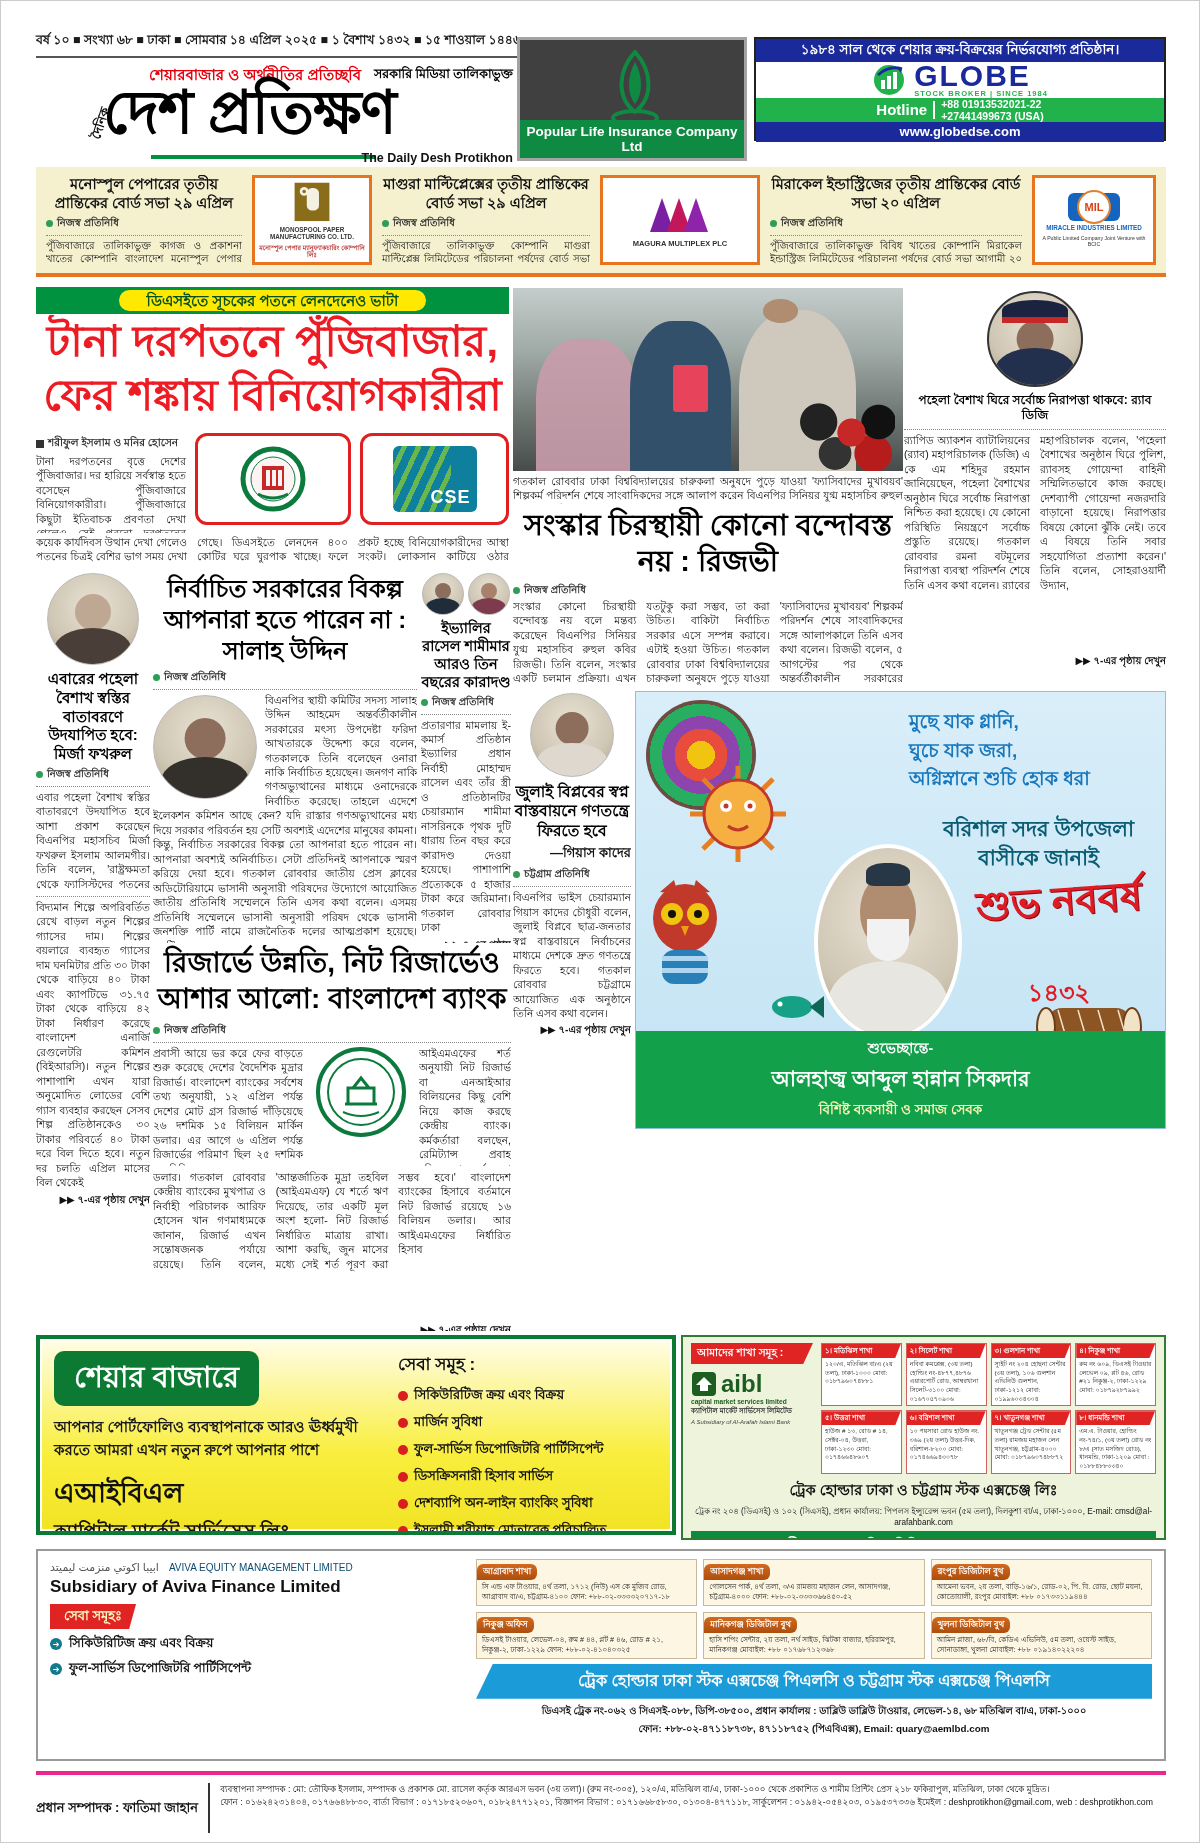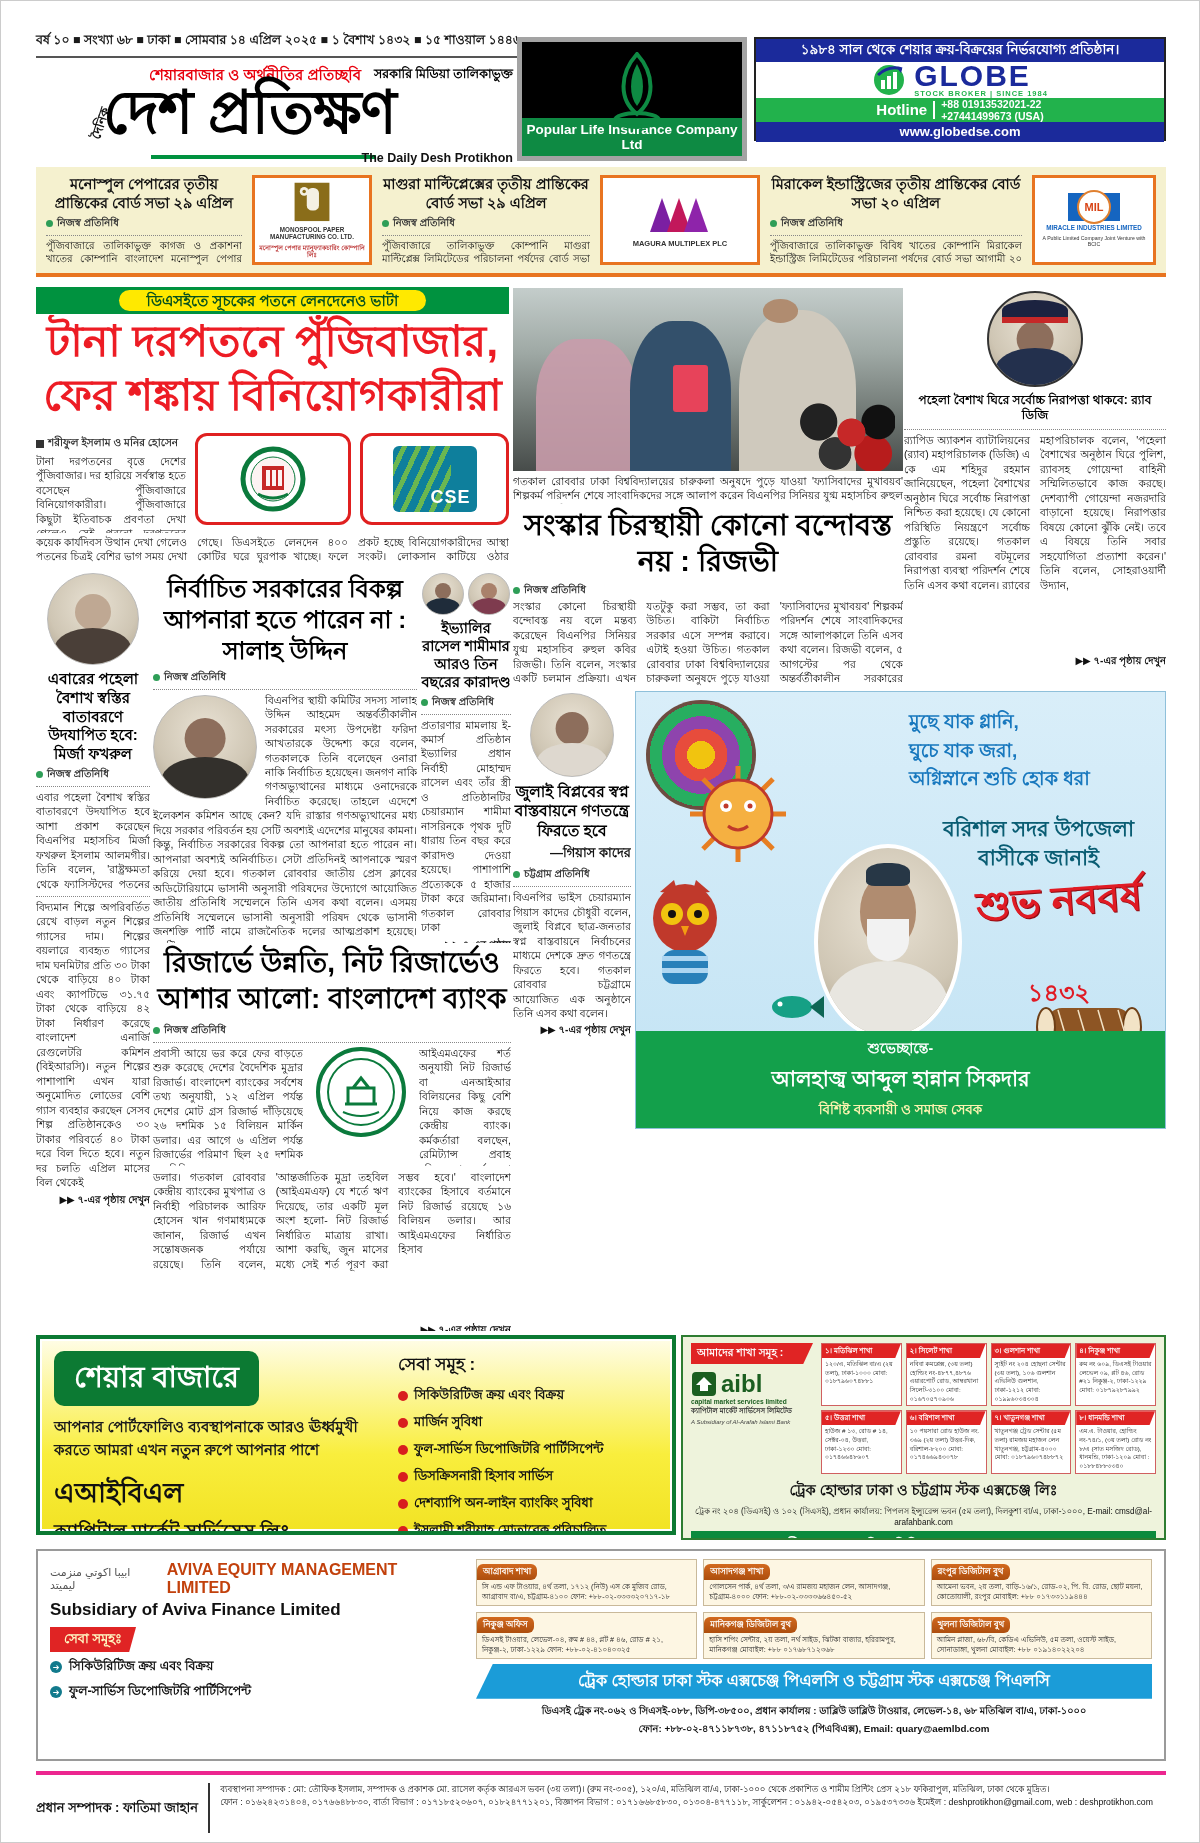--- a/index.html
+++ b/index.html
@@ -24,7 +24,7 @@
   .tag-black{color:#000;font-weight:bold;font-size:12.5px}
   .green-rule{height:4px;background:#00923f}
   
-  .plic{background:#000000;border:5px solid #a3a3a3;display:flex;flex-direction:column}
+  .plic{background:#404040;border:3px solid #a3a3a3;display:flex;flex-direction:column}
   .plic-band{margin-top:auto;background:#0e8a43;color:#fff;font-weight:bold;font-size:13.5px;text-align:center;padding:4px 0}
   .globe{border:2px solid #222;display:flex;flex-direction:column;background:#fff}
   .globe-tag{background:#1b2a9b;color:#fff;font-weight:bold;font-size:13.5px;text-align:center;padding:3px 6px;line-height:1.25;height:40px}

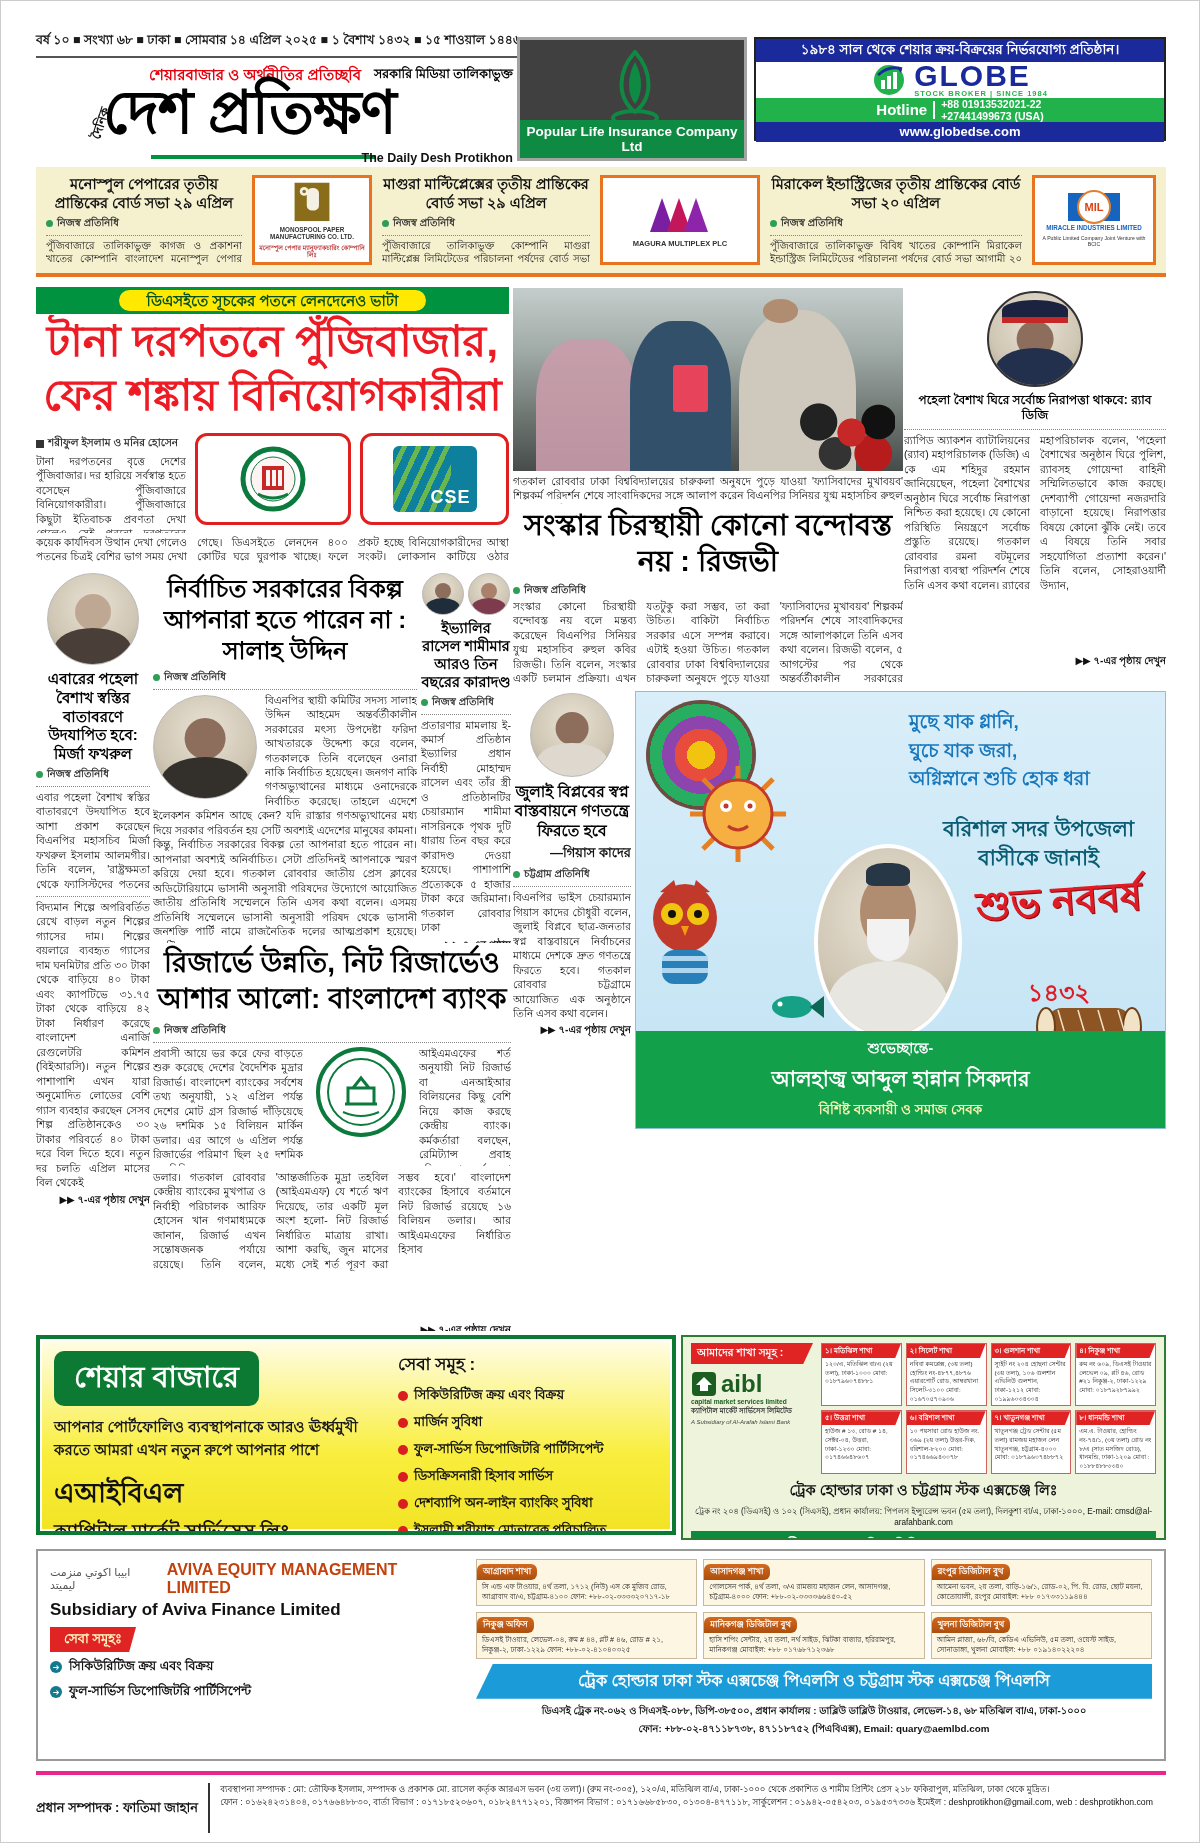--- a/index.html
+++ b/index.html
@@ -171,7 +171,7 @@
       <div class="b">পুঁজিবাজারে তালিকাভুক্ত বিবিধ খাতের কোম্পানি মিরাকেল ইন্ডাস্ট্রিজ লিমিটেডের পরিচালনা পর্ষদের বোর্ড সভা আগামী ২০ এপ্রিল অনুষ্ঠিত হবে।</div>
     </div>
     <div class="logo-box" style="flex:1">
-      <div style="width:52px;height:28px;background:#1565c0;border-radius:0;display:flex;align-items:center;justify-content:center">
+      <div style="width:52px;height:28px;background:#1565c0;border-radius:6px;display:flex;align-items:center;justify-content:center">
         <div style="width:34px;height:34px;border-radius:50%;background:#fff;border:2px solid #e08030;display:flex;align-items:center;justify-content:center;font-size:11px;font-weight:900;color:#d84315">MIL</div>
       </div>
       <div class="logo-cap" style="color:#1565c0">MIRACLE INDUSTRIES LIMITED</div>

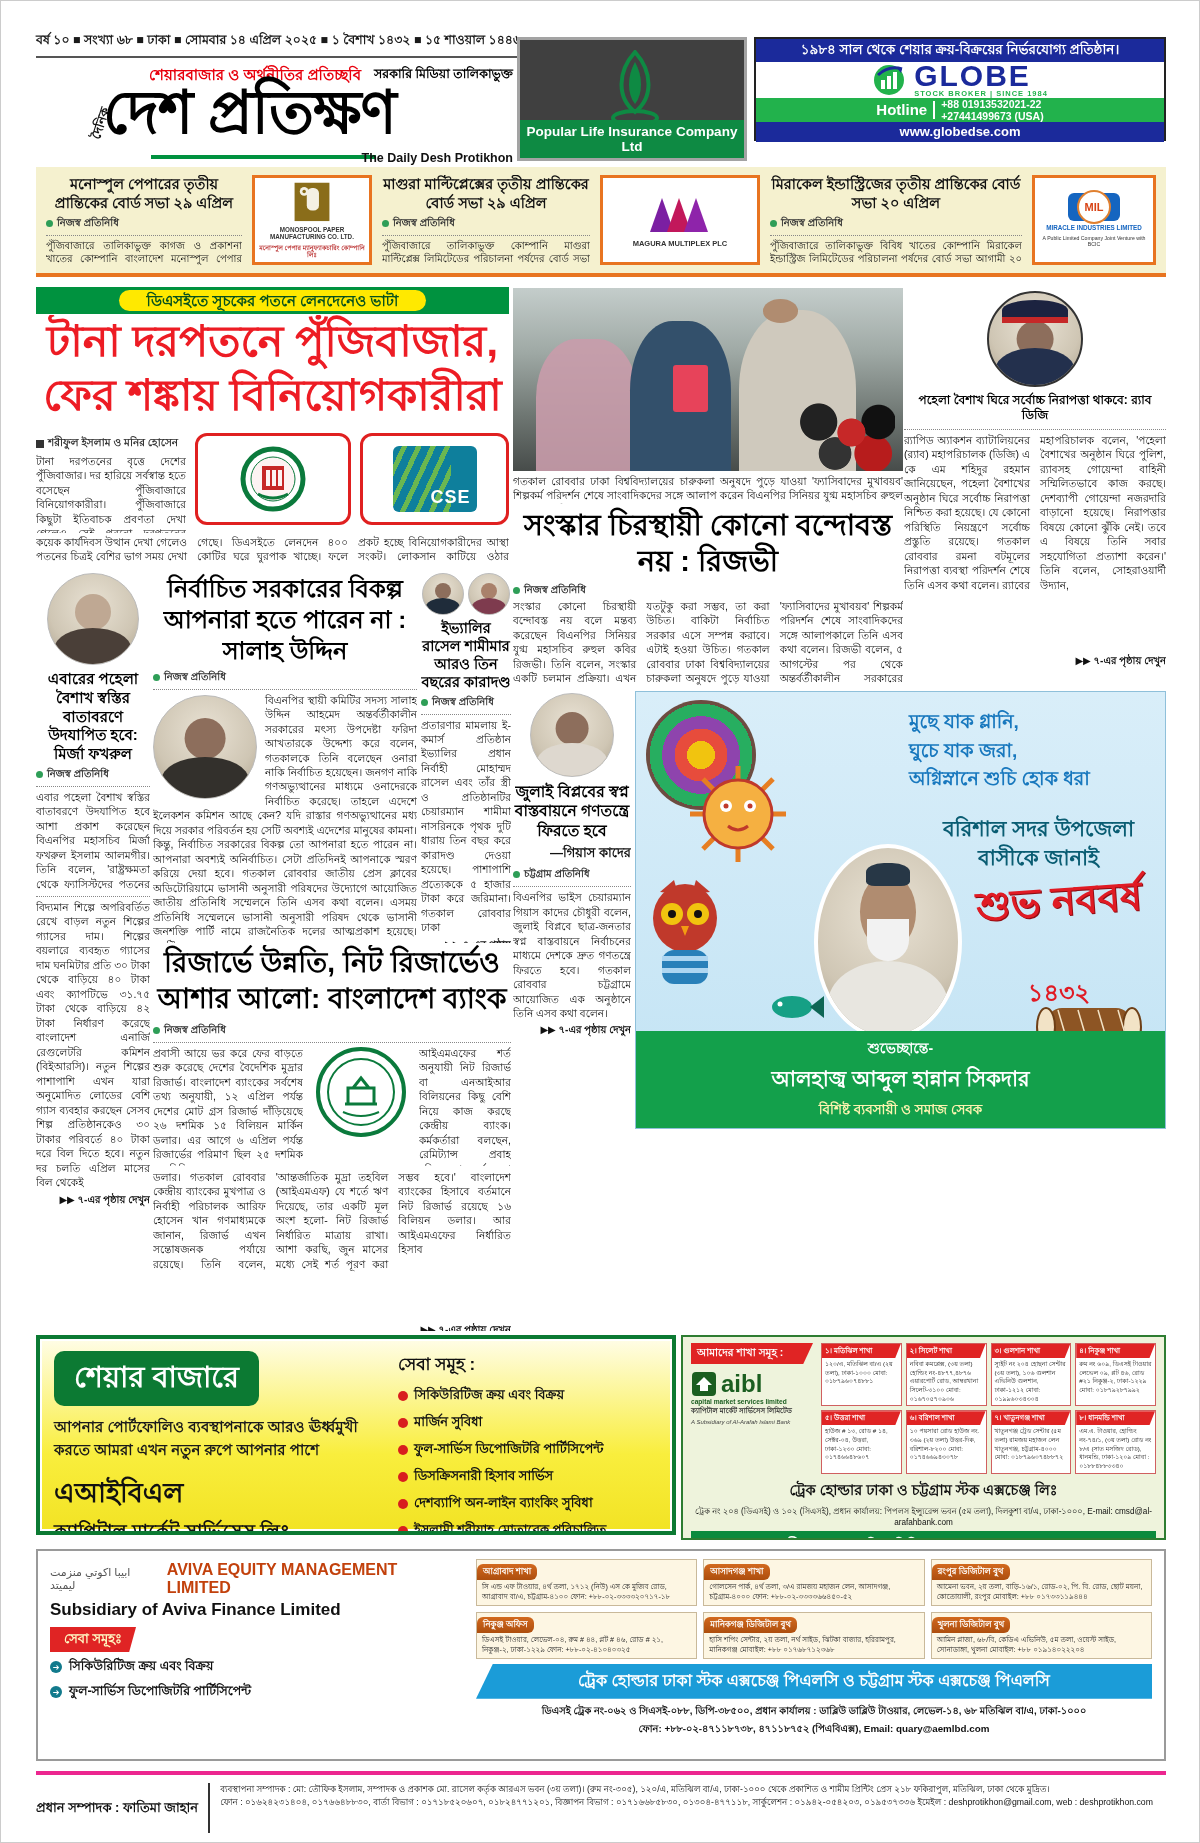--- a/index.html
+++ b/index.html
@@ -508,7 +508,7 @@
       <div style="width:410px">
         <div style="display:flex;align-items:center;gap:10px;margin-top:2px">
           <span style="font-size:11px;color:#555">ابيبا اكوتي منزمت ليميتد</span>
-          <span style="font-size:16px;font-weight:700;color:#c2410c">AVIVA EQUITY MANAGEMENT LIMITED</span>
+          <span style="font-size:10px;font-weight:400;color:#0c4a6e">AVIVA EQUITY MANAGEMENT LIMITED</span>
         </div>
         <div style="font-size:17px;font-weight:900;margin-top:3px">Subsidiary of Aviva Finance Limited</div>
         <div class="av-ribbon" style="margin-top:7px">সেবা সমূহঃ</div>

